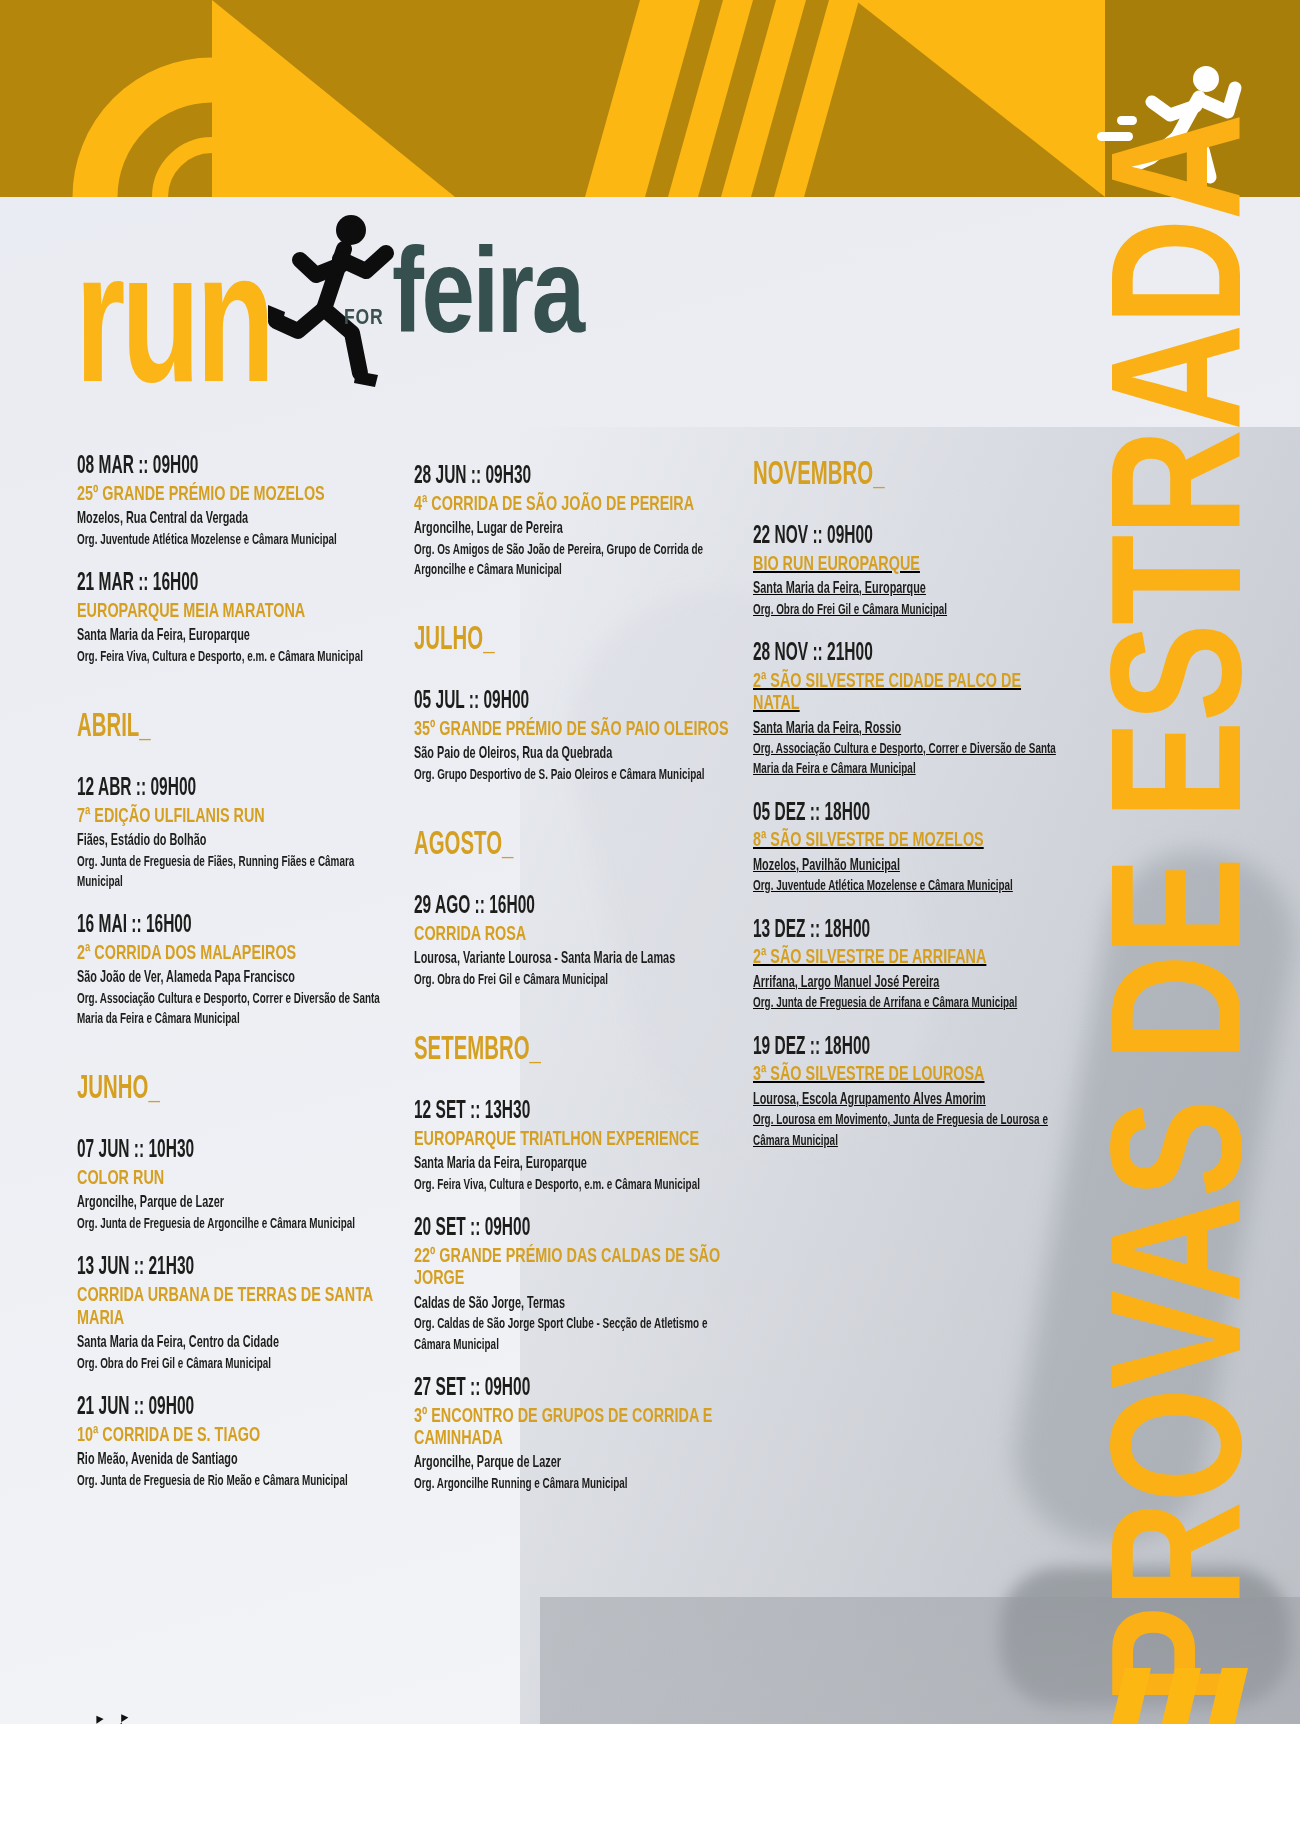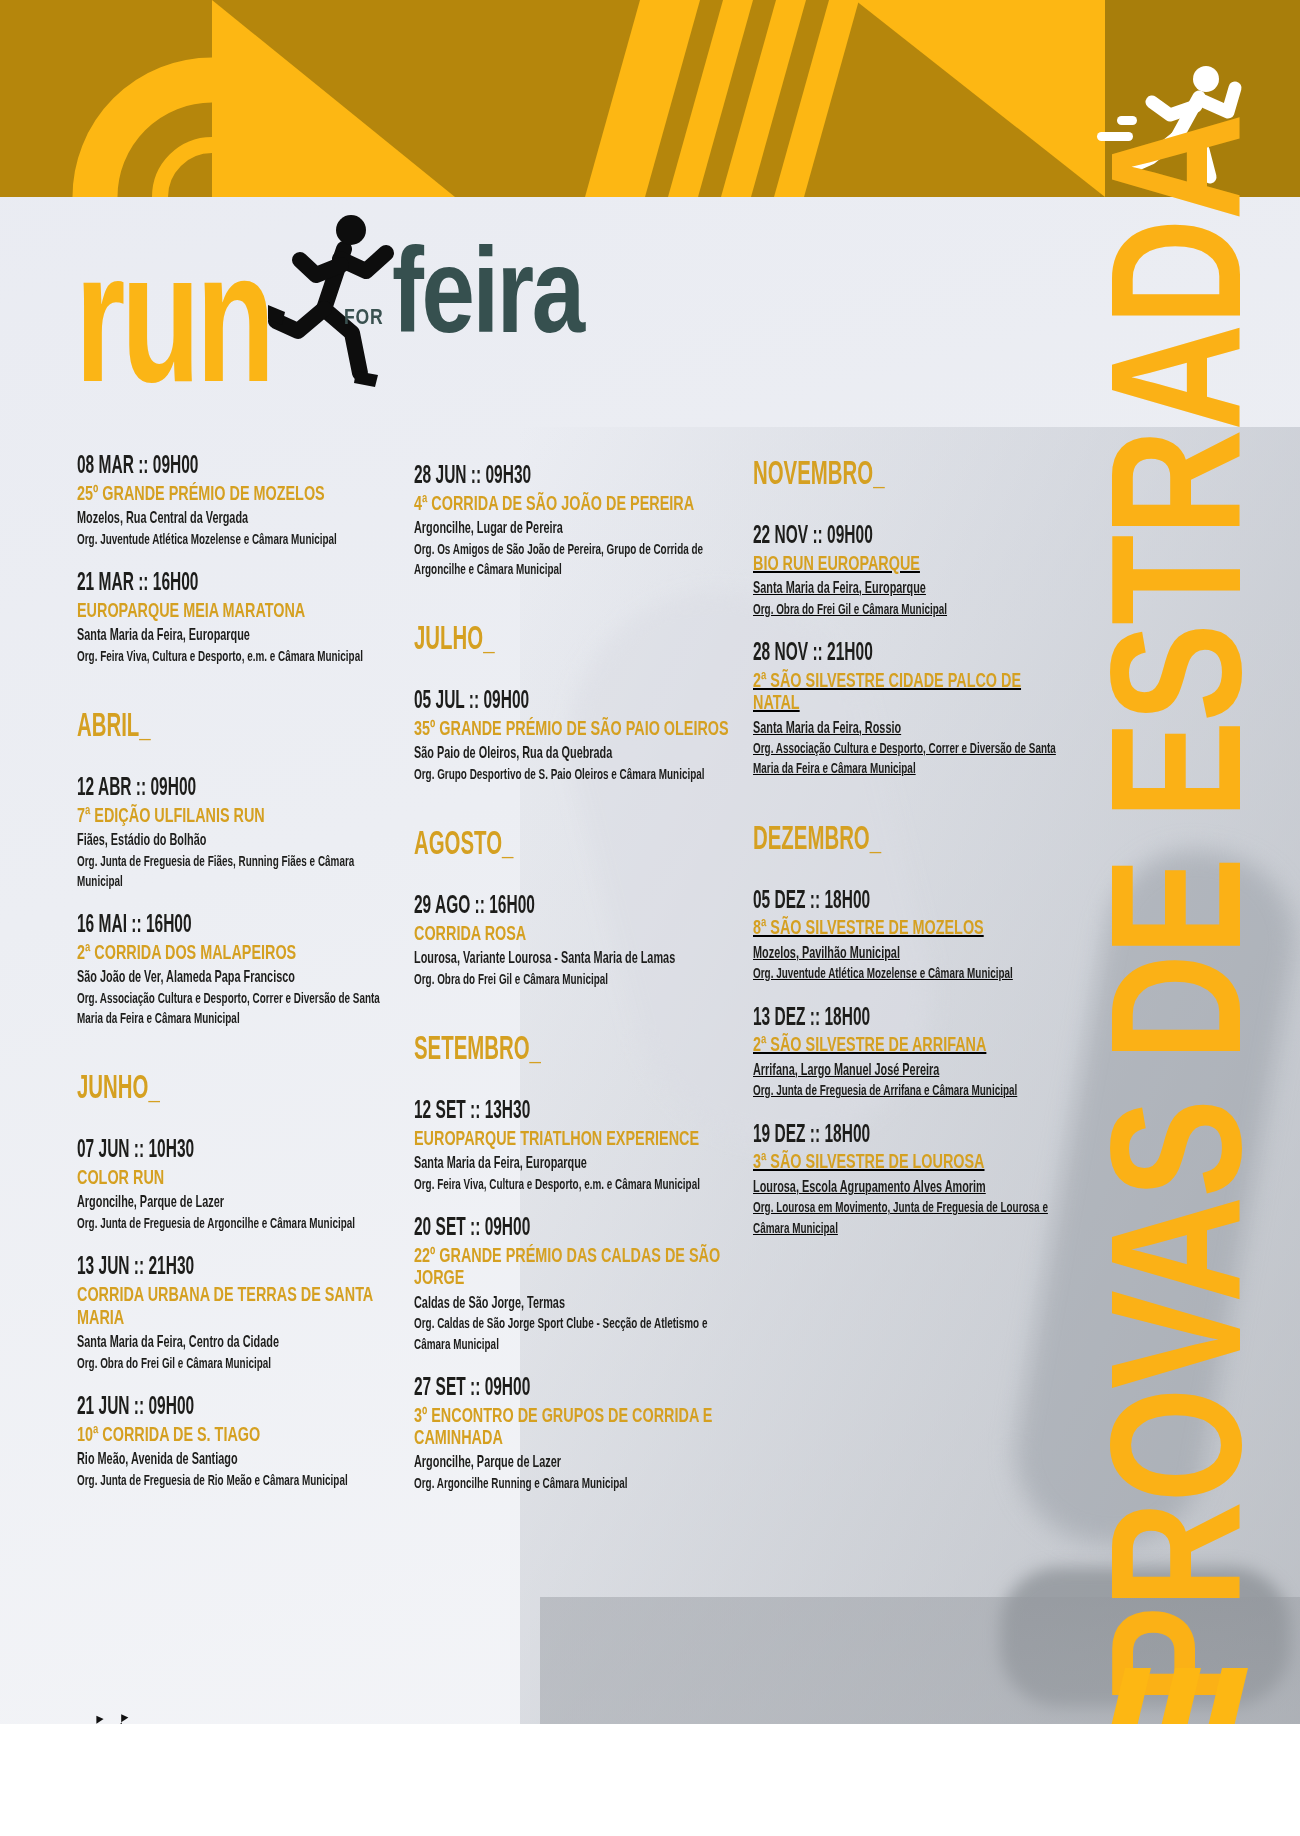--- a/index.html
+++ b/index.html
@@ -295,7 +295,6 @@
           </div>
         </div>
         <div class="section">
-          <div class="month"><span>DEZEMBRO_</span></div>
           <div class="event">
             <div class="date"><span>05 DEZ :: 18H00</span></div>
             <div class="title">8ª SÃO SILVESTRE DE MOZELOS</div>

